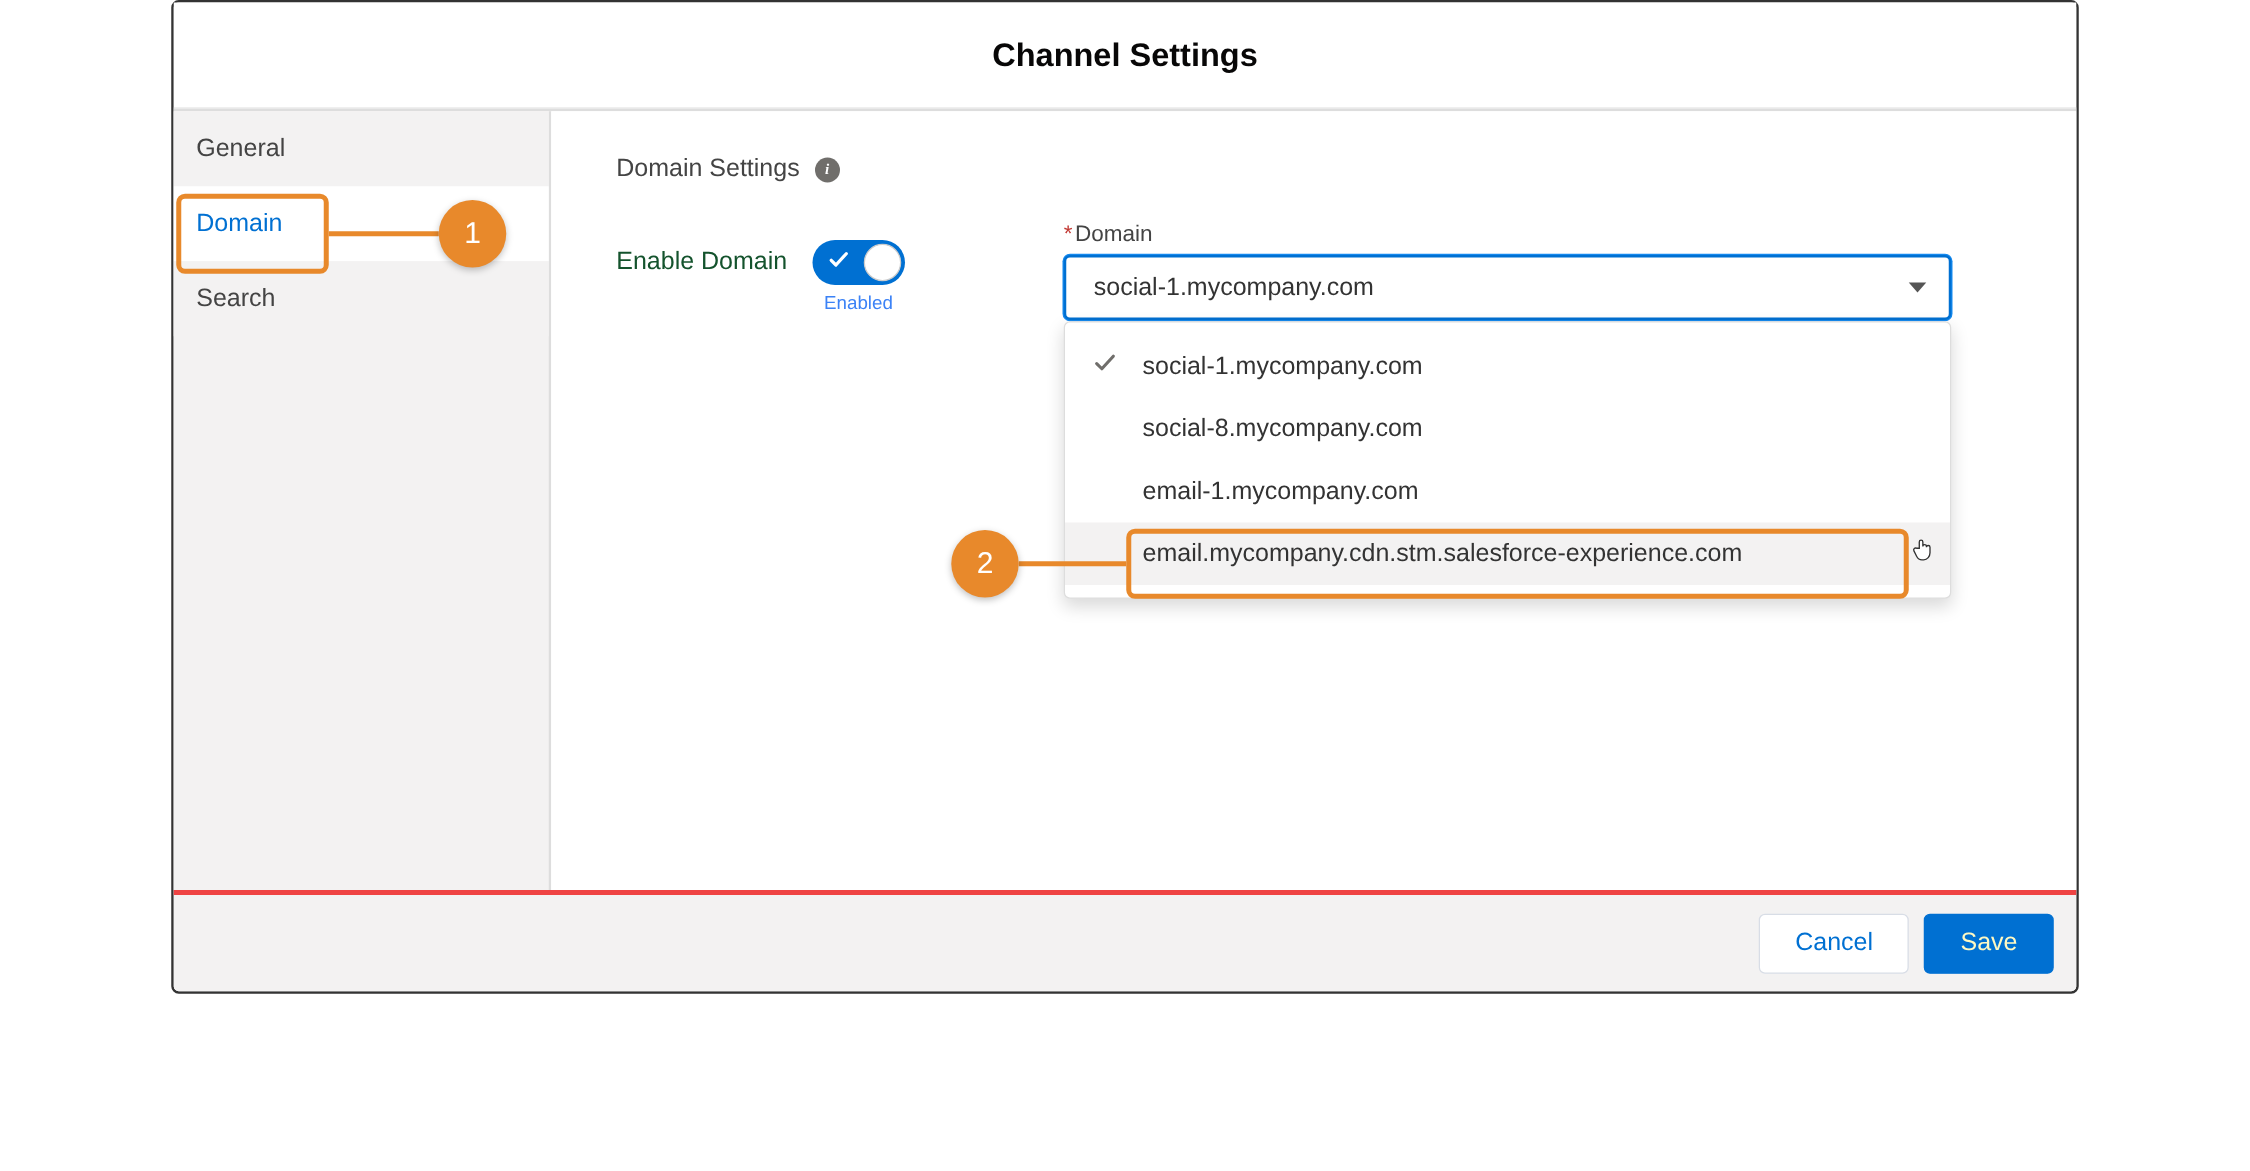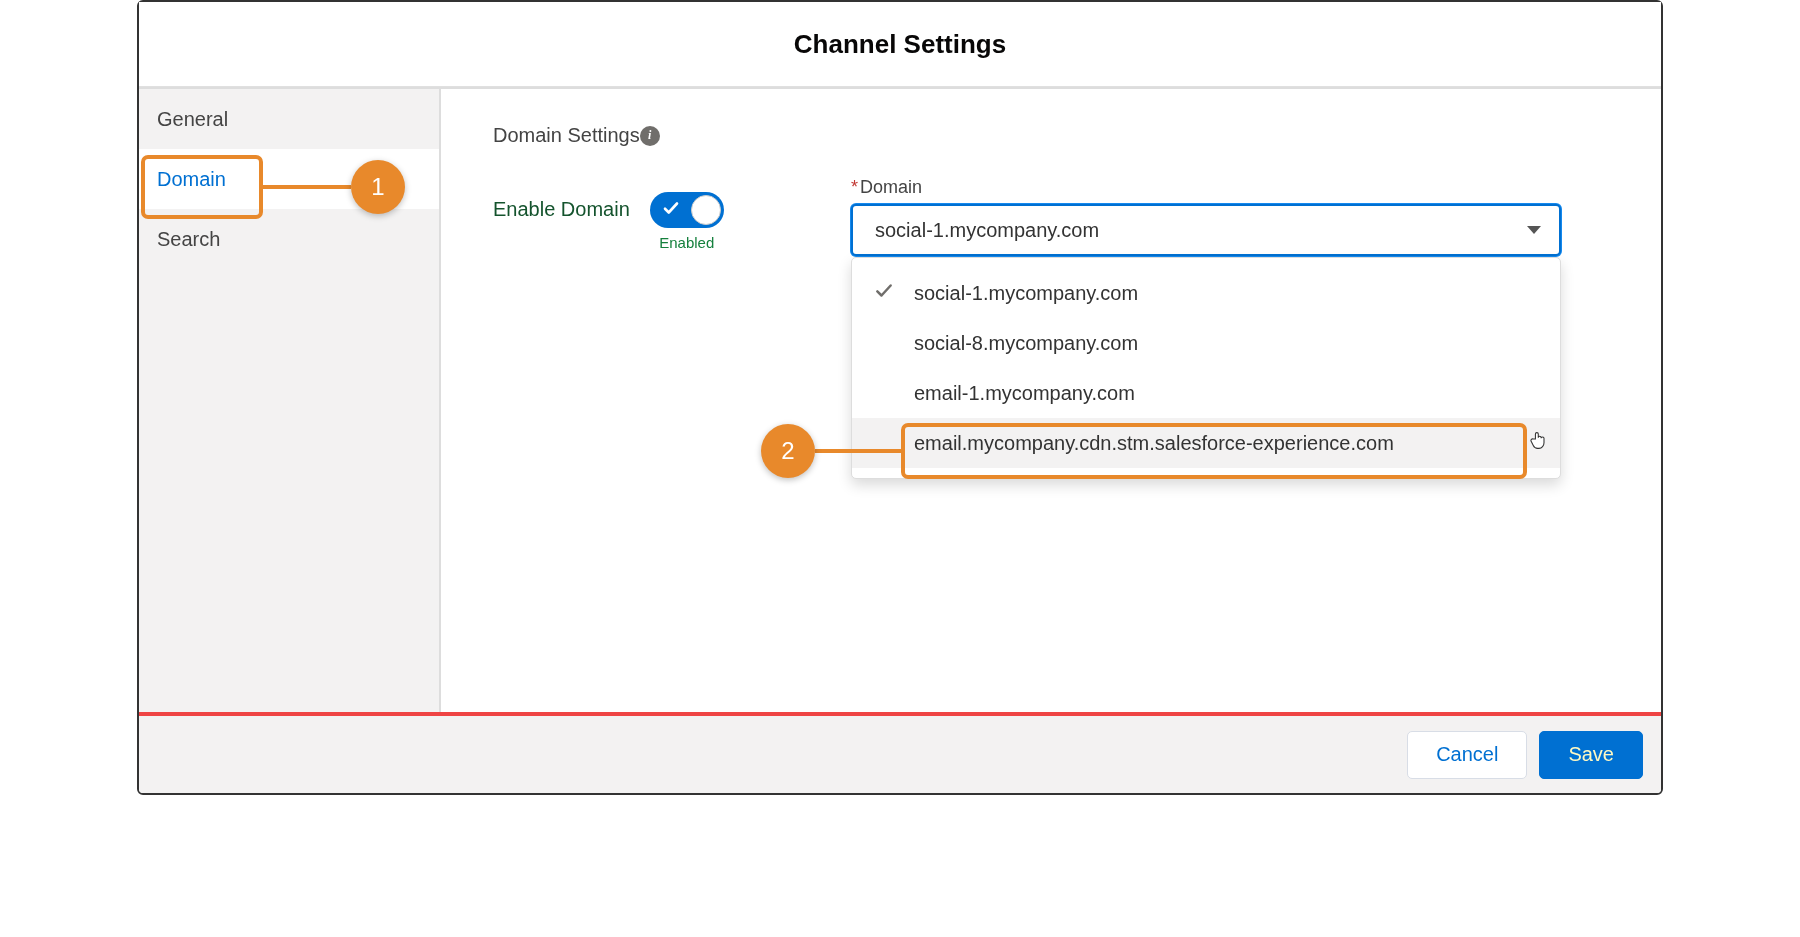--- a/index.html
+++ b/index.html
@@ -87,6 +87,7 @@
     .section-title-row {
       display: flex;
       align-items: center;
+      gap: 12px;
       margin-bottom: 45px;
     }
 

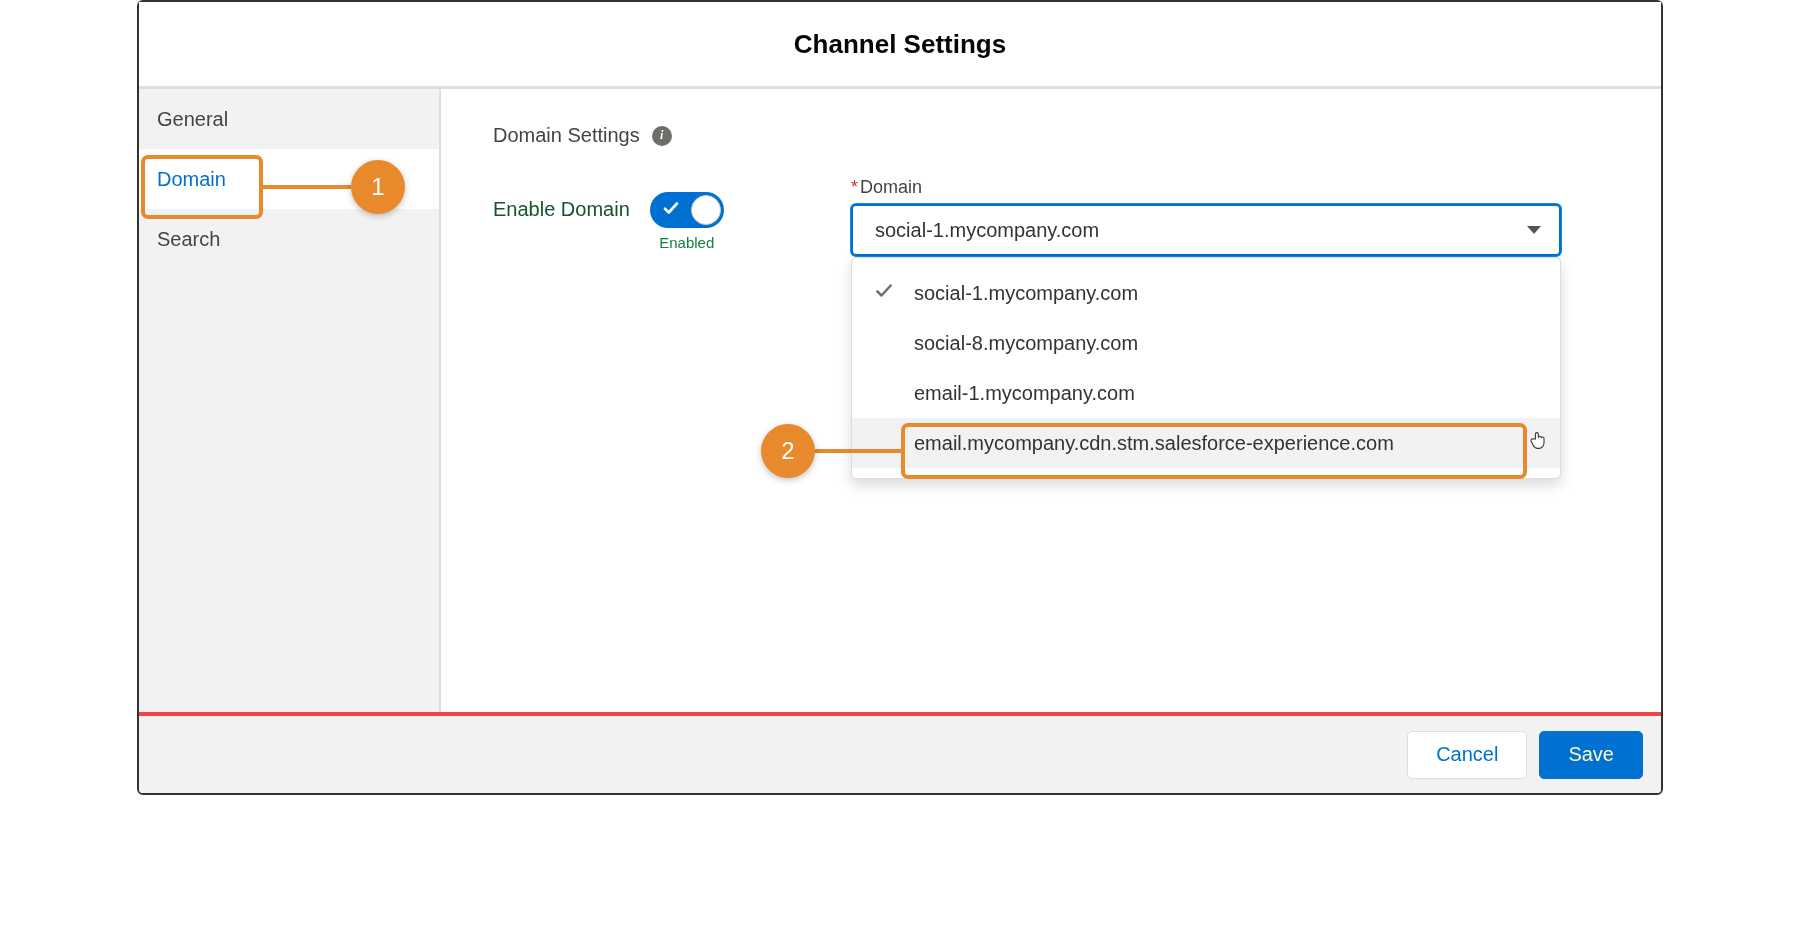--- a/index.html
+++ b/index.html
@@ -161,7 +161,7 @@
 
     .toggle-status {
       font-size: 15px;
-      color: #15803d;
+      color: #3b82f6;
     }
 
     .domain-field-wrap {

